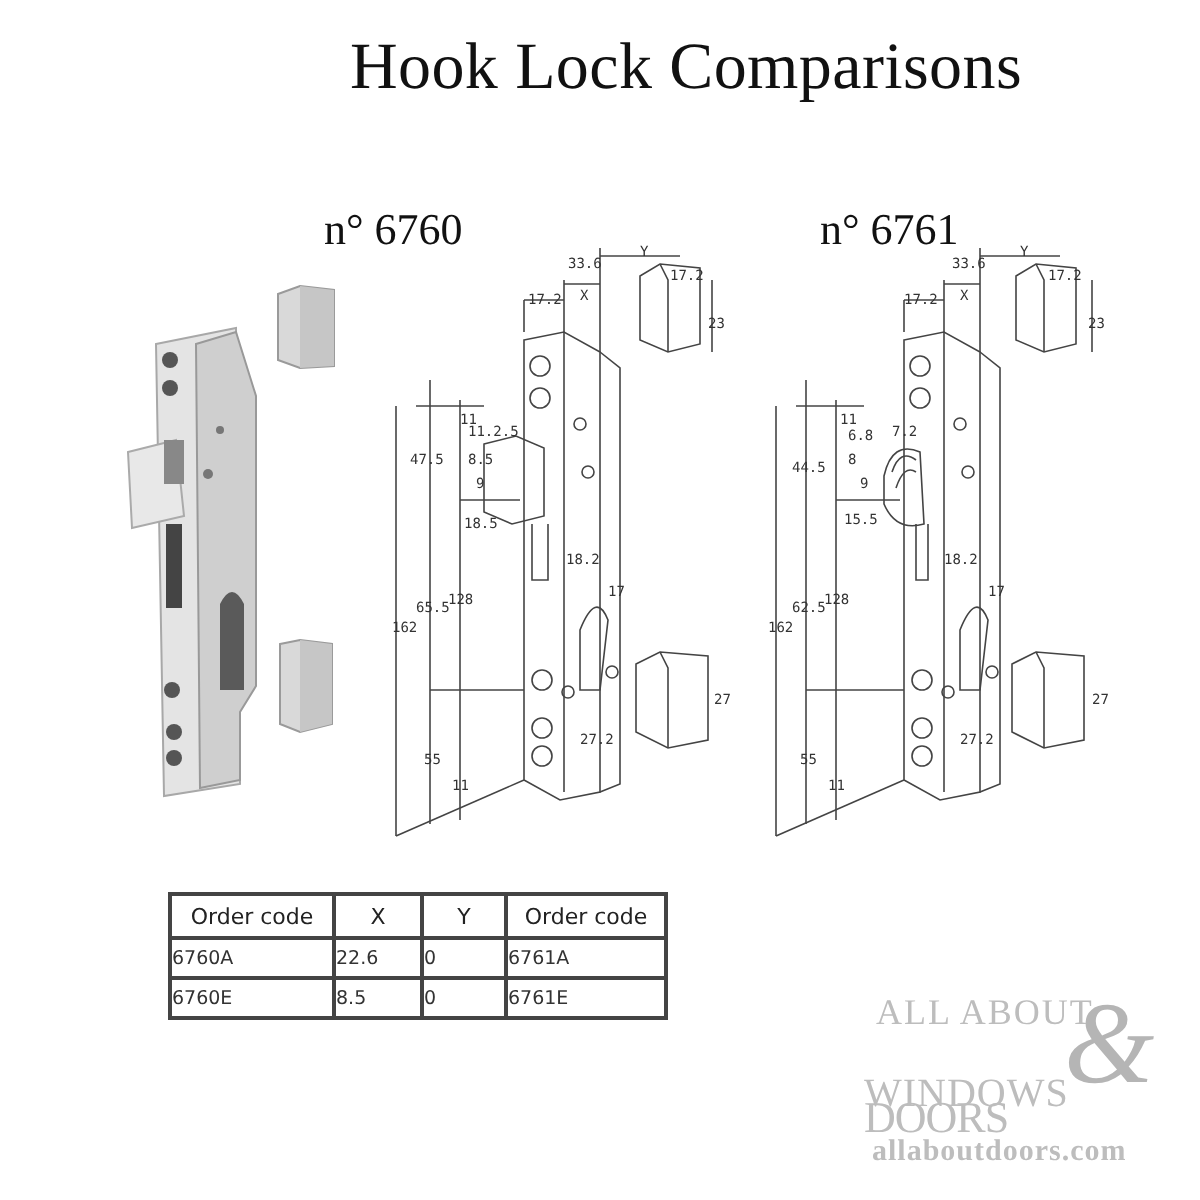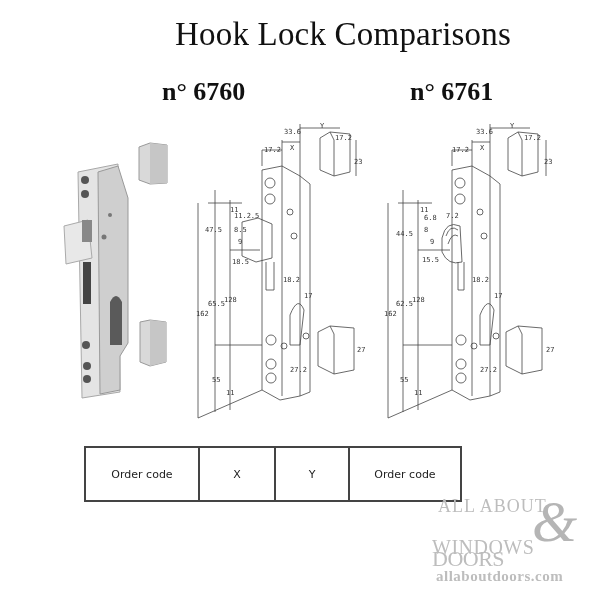--- a/index.html
+++ b/index.html
@@ -5,7 +5,7 @@
   html,body{margin:0;padding:0;background:#fff;}
   body{width:600px;height:600px;position:relative;overflow:hidden;font-family:"Liberation Serif",serif;color:#111;}
   .title{position:absolute;left:0;width:600px;top:16px;text-align:center;font-size:33px;letter-spacing:0.2px;padding-left:43px;}
-  .model{position:absolute;top:77px;font-size:26px;font-weight:bold;}
+  .model{position:absolute;top:102px;font-size:22px;font-weight:normal;}
   .model.a{left:162px;}
   .model.b{left:410px;}
   svg{position:absolute;left:0;top:0;}

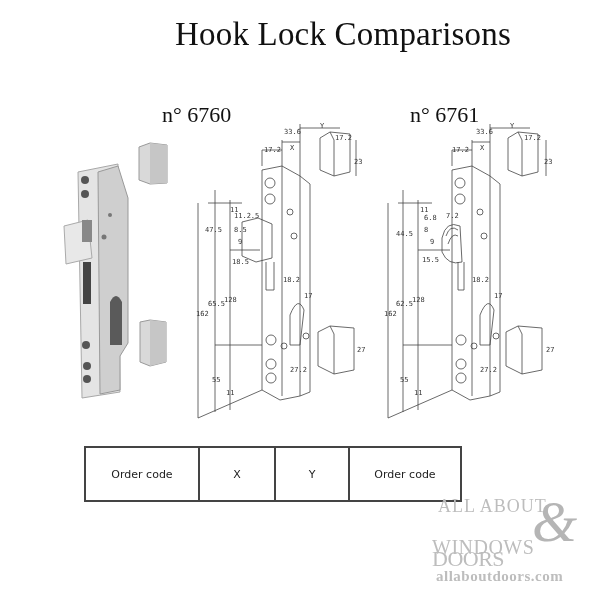--- a/index.html
+++ b/index.html
@@ -11,7 +11,7 @@
   svg{position:absolute;left:0;top:0;}
   .dim{font-family:"DejaVu Sans Mono",monospace;font-size:7px;fill:#333;}
   table.codes{position:absolute;left:84px;top:446px;border-collapse:collapse;font-family:"DejaVu Sans",sans-serif;font-size:9.5px;color:#333;}
-  table.codes th,table.codes td{border:2px solid #444;padding:16px;height:18px;}
+  table.codes th,table.codes td{border:2px solid #444;padding:0;height:18px;}
   table.codes th{font-size:11px;font-weight:normal;color:#222;height:20px;}
   .c1{width:80px}.c2{width:42px}.c3{width:40px}.c4{width:78px}
   .logo{position:absolute;left:432px;top:496px;width:160px;color:#bdbdbd;font-family:"Liberation Serif",serif;}

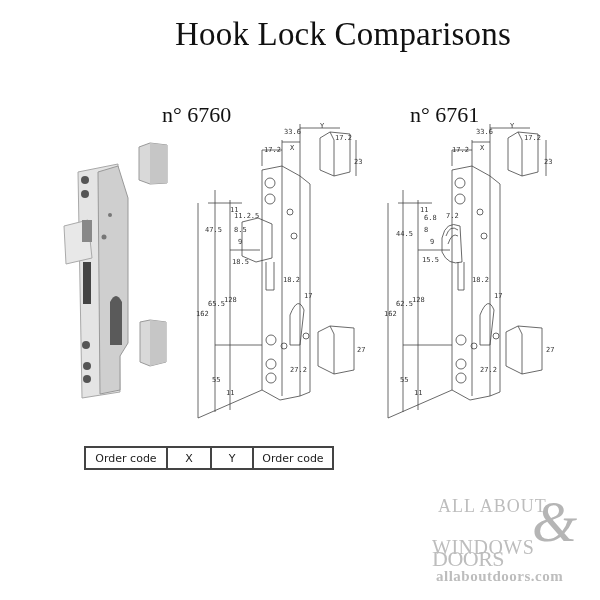--- a/index.html
+++ b/index.html
@@ -198,6 +198,12 @@
     </tr>
   </thead>
   <tbody>
+    <tr>
+      <td>6760A</td>
+      <td>22.6</td>
+      <td>0</td>
+      <td>6761A</td>
+    </tr>
   </tbody>
 </table>
 

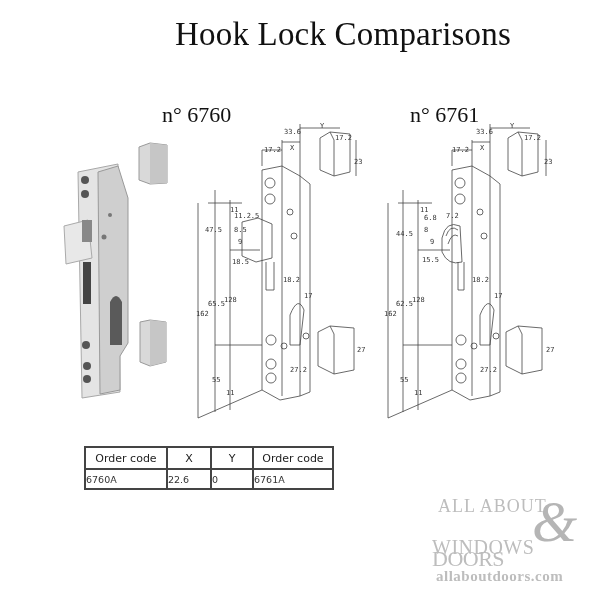--- a/index.html
+++ b/index.html
@@ -204,6 +204,12 @@
       <td>0</td>
       <td>6761A</td>
     </tr>
+    <tr>
+      <td>6760E</td>
+      <td>8.5</td>
+      <td>0</td>
+      <td>6761E</td>
+    </tr>
   </tbody>
 </table>
 

